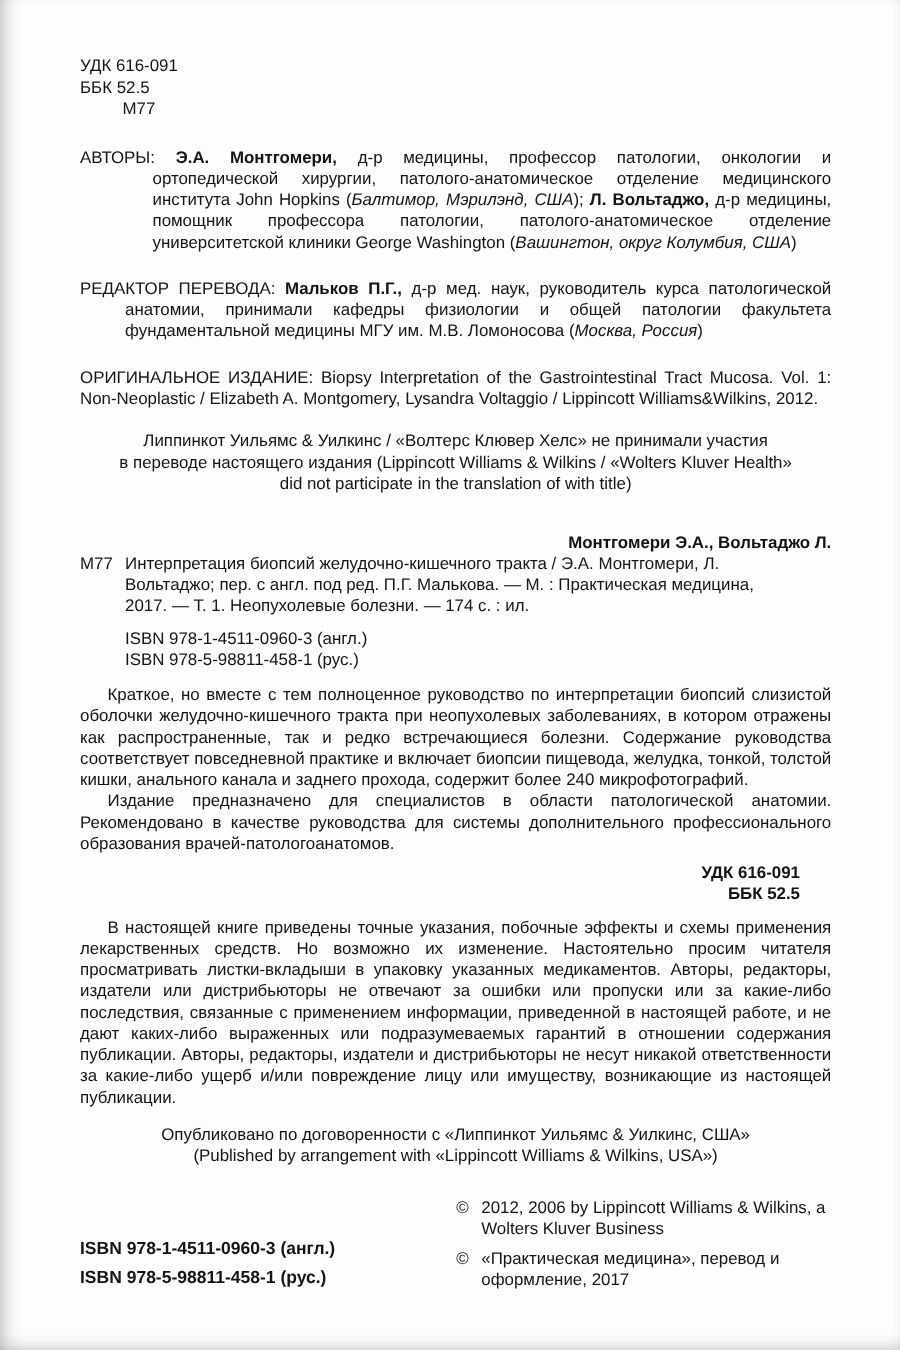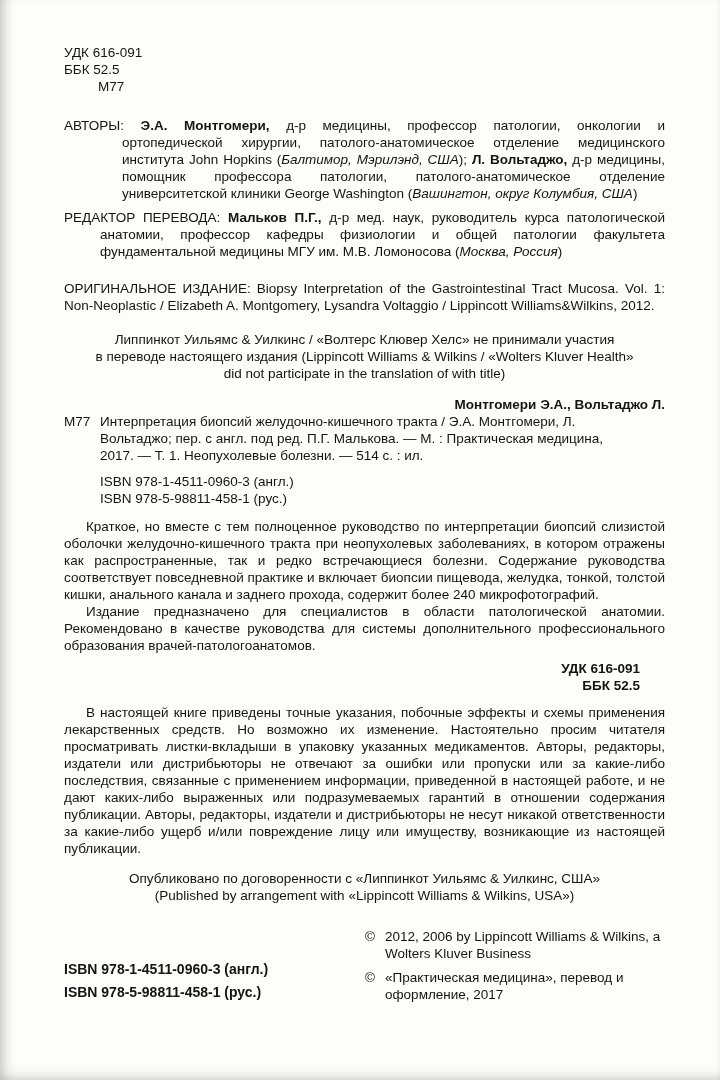--- a/index.html
+++ b/index.html
@@ -26,7 +26,7 @@
   .top-meta { margin-bottom: 22px; }
   .top-meta .code { margin-left: 34px; }
 
-  .authors { padding-left: 58px; text-indent: -58px; margin-bottom: 7px; }
+  .authors { padding-left: 58px; text-indent: -58px; margin-bottom: 20px; }
   .editor  { padding-left: 36px; text-indent: -36px; margin-bottom: 20px; }
   .original { margin-bottom: 17px; }
 

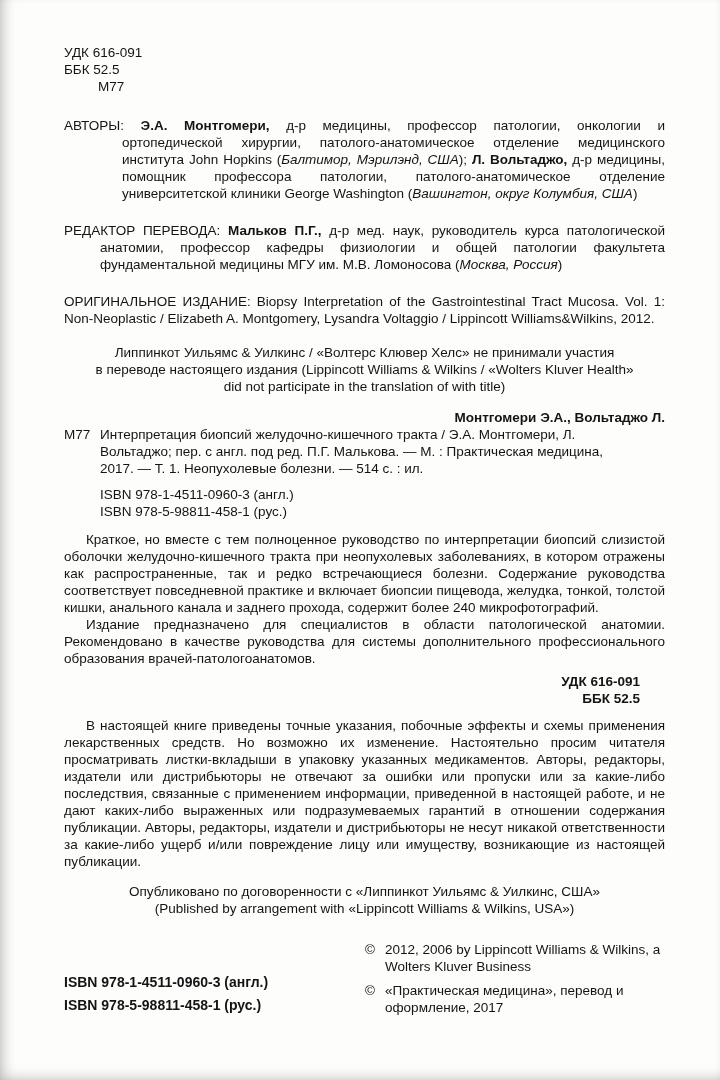--- a/index.html
+++ b/index.html
@@ -65,7 +65,7 @@
 
   <p class="authors just"><span>АВТОРЫ: </span><span class="b">Э.А. Монтгомери,</span><span> д-р медицины, профессор патологии, онкологии и ортопедической хирургии, патолого-анатомическое отделение медицинского института John Hopkins (</span><span class="i">Балтимор, Мэрилэнд, США</span><span>); </span><span class="b">Л. Вольтаджо,</span><span> д-р медицины, помощник профессора патологии, патолого-анатомическое отделение университетской клиники George Washington (</span><span class="i">Вашингтон, округ Колумбия, США</span><span>)</span></p>
 
-  <p class="editor just"><span>РЕДАКТОР ПЕРЕВОДА: </span><span class="b">Мальков П.Г.,</span><span> д-р мед. наук, руководитель курса патологической анатомии, профессор кафедры физиологии и общей патологии факультета фундаментальной медицины МГУ им. М.В. Ломоносова (</span><span class="i">Москва, Россия</span><span>)</span></p>
+  <p class="editor just"><span>РЕДАКТОР ПЕРЕВОДА: </span><span class="b">Мальков П.Г.,</span><span> д-р мед. наук, руководитель курса патологической анатомии, принимали кафедры физиологии и общей патологии факультета фундаментальной медицины МГУ им. М.В. Ломоносова (</span><span class="i">Москва, Россия</span><span>)</span></p>
 
   <p class="original just"><span>ОРИГИНАЛЬНОЕ ИЗДАНИЕ: </span><span>Biopsy Interpretation of the Gastrointestinal Tract Mucosa. Vol. 1: Non-Neoplastic / Elizabeth A. Montgomery, Lysandra Voltaggio / Lippincott Williams&amp;Wilkins, 2012.</span></p>
 

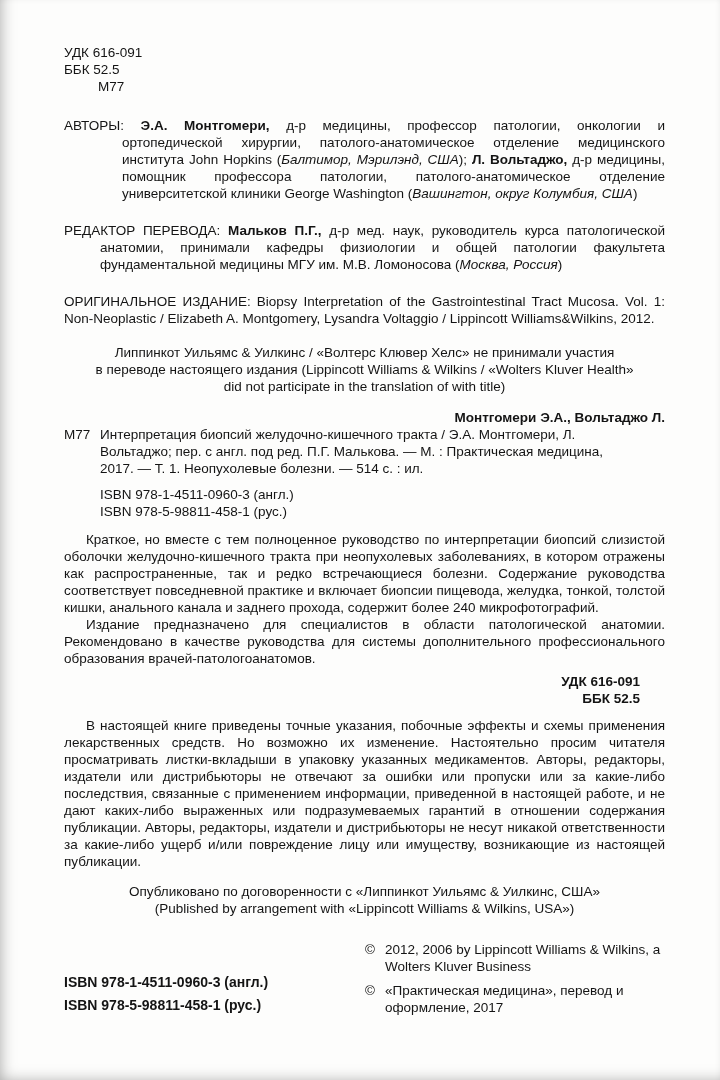--- a/index.html
+++ b/index.html
@@ -30,7 +30,7 @@
   .editor  { padding-left: 36px; text-indent: -36px; margin-bottom: 20px; }
   .original { margin-bottom: 17px; }
 
-  .trans-note { margin-bottom: 14px; text-align: center; }
+  .trans-note { margin-bottom: 30px; text-align: center; }
 
   .catalog-authors { font-weight: bold; margin-left: 36px; text-align: right; }
   .catalog { position: relative; margin-bottom: 9px; }

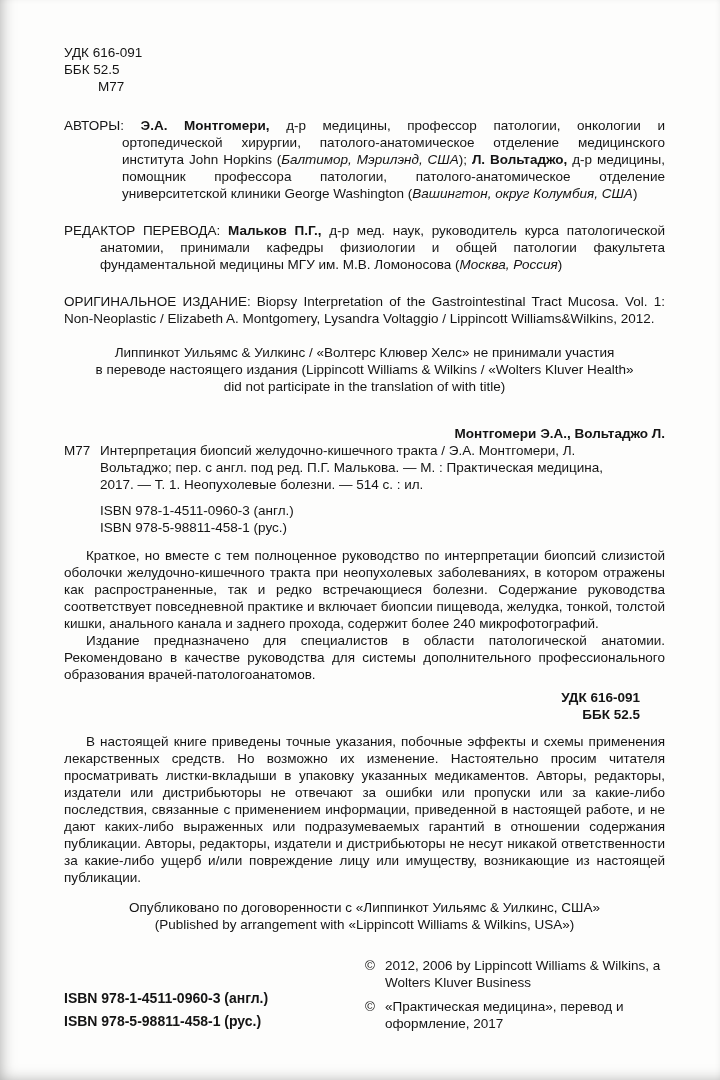--- a/index.html
+++ b/index.html
@@ -78,7 +78,7 @@
   <div class="catalog-authors">Монтгомери Э.А., Вольтаджо Л.</div>
   <div class="catalog">
     <span class="code">М77</span>
-    <p class="entry">Интерпретация биопсий желудочно-кишечного тракта / Э.А. Монтгомери, Л. Вольтаджо; пер. с англ. под ред. П.Г. Малькова. — М. : Практическая медицина, 2017. — Т. 1. Неопухолевые болезни. — 514 с. : ил.</p>
+    <p class="entry">Интерпретация биопсий желудочно-кишечного тракта / Э.А. Монтгомери, Л. Вольтаджо; пер. с англ. под ред. П.Г. Малькова. — М. : Практическая медицина, 2017. — Т. 1. Неопухолевые болезни. — 174 с. : ил.</p>
   </div>
 
   <div class="catalog-isbn">

